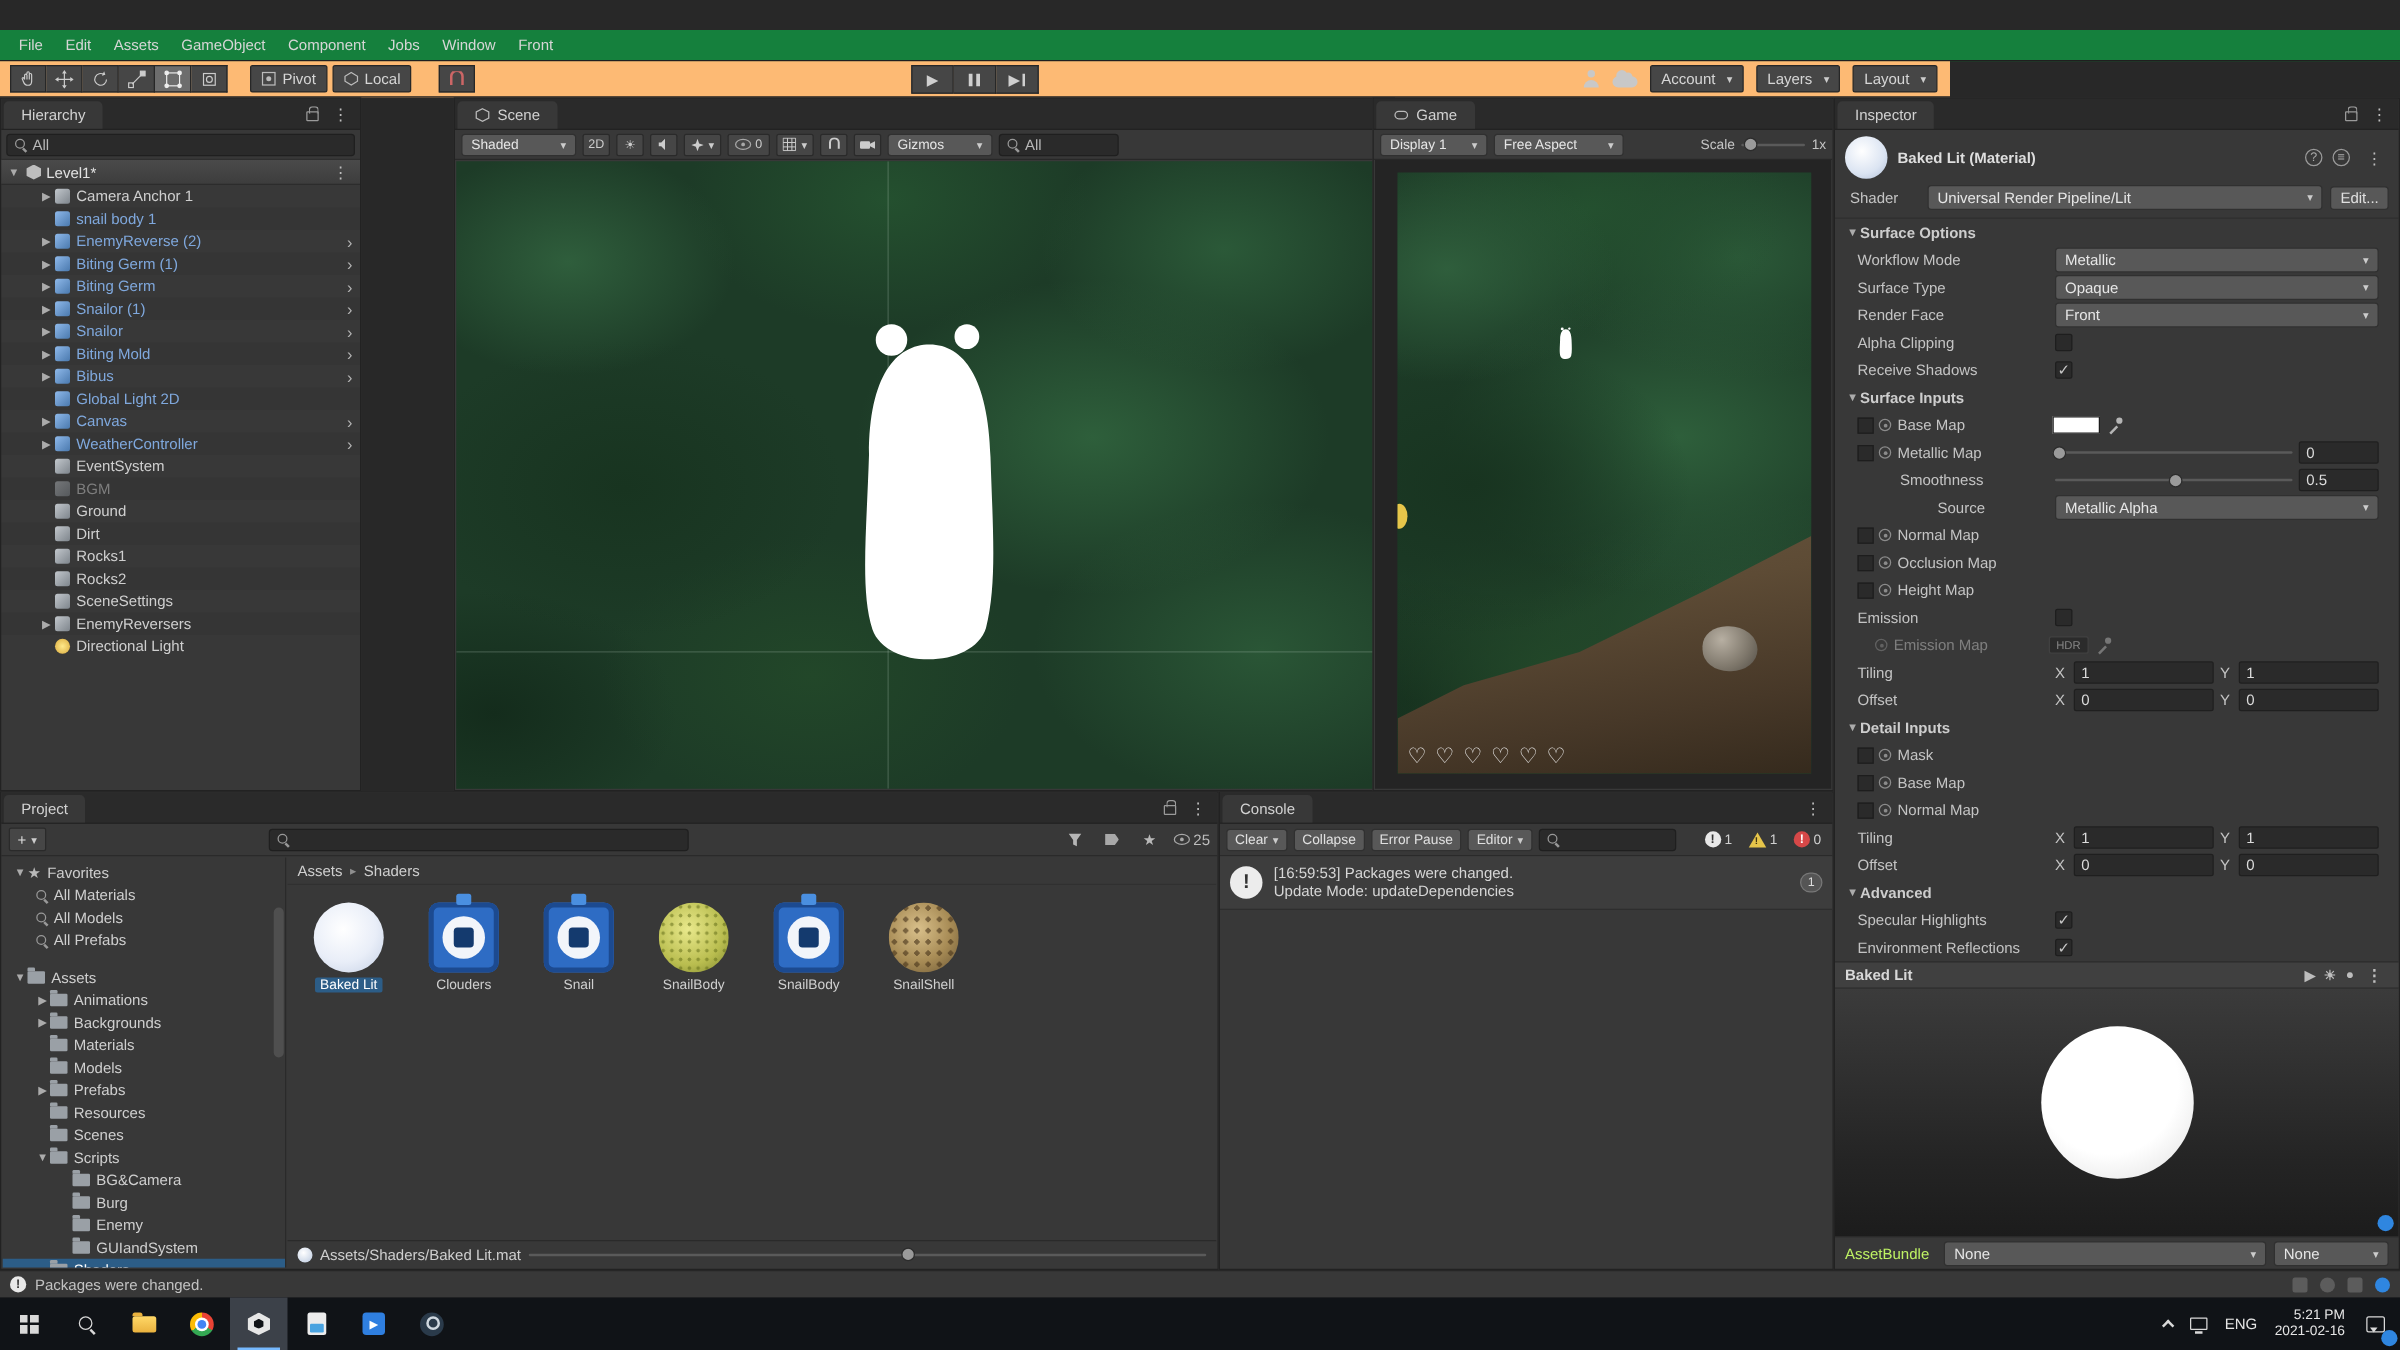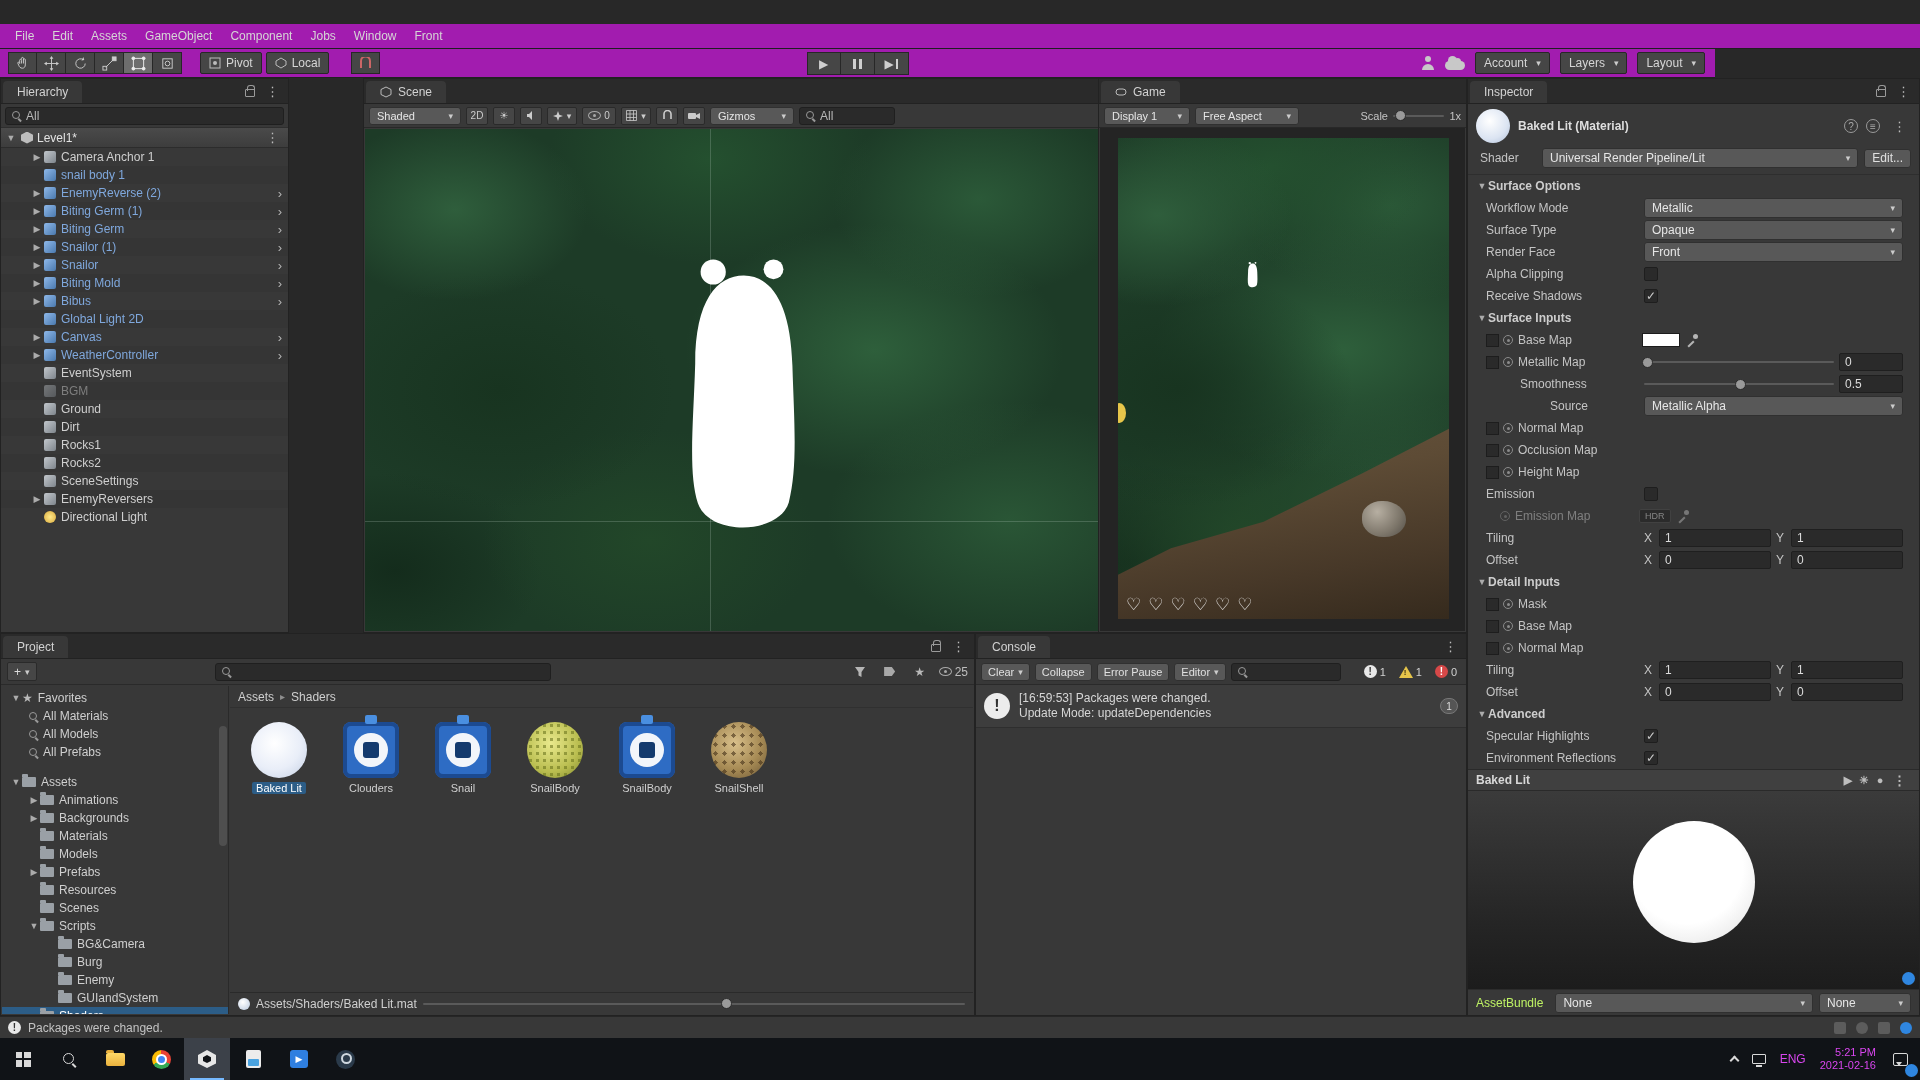--- a/index.html
+++ b/index.html
@@ -34,7 +34,7 @@
   .win-btns{margin-left:auto;display:flex;height:24px}
   .win-btn{width:46px;display:flex;align-items:center;justify-content:center;color:#ddd;font-size:13px}
   .win-btn .sq{width:9px;height:9px;border:1px solid #ddd}
-  .menubar{position:absolute;left:0;top:24px;width:1920px;height:25px;background:#a21caf;display:flex;align-items:center;padding-left:6px;border-bottom:1px solid #1f1f1f}
+  .menubar{position:absolute;left:0;top:24px;width:1920px;height:25px;background:#15803d;display:flex;align-items:center;padding-left:6px;border-bottom:1px solid #1f1f1f}
   .menu-item{padding:0 9px;line-height:24px;color:#d6d6d6}
   .toolbar{position:absolute;left:0;top:49px;width:1715px;height:29px;background:#a21caf;border-bottom:1px solid #212121;display:flex;align-items:center;padding:0 8px;gap:4px}
   .tool{width:29px;height:22px;background:#464646;border:1px solid #272727;display:flex;align-items:center;justify-content:center;flex:none}

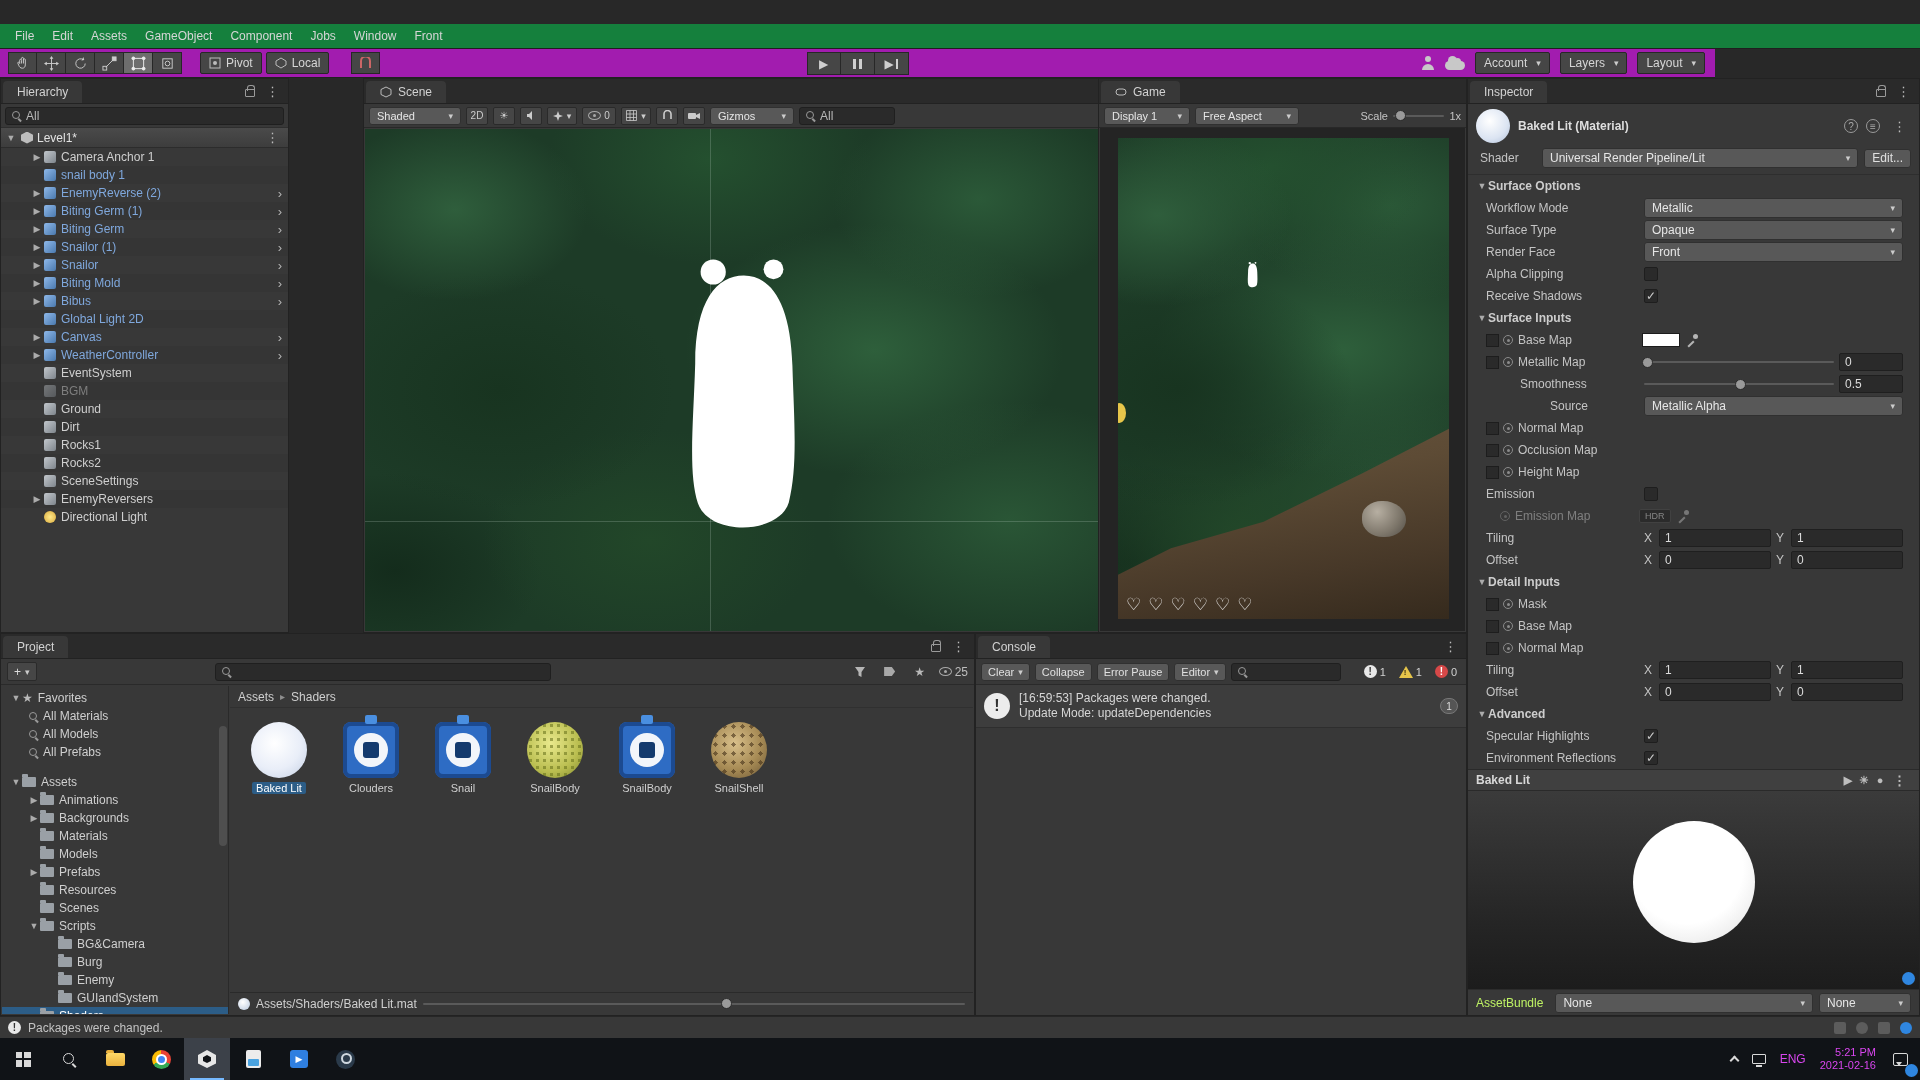--- a/index.html
+++ b/index.html
@@ -36,7 +36,7 @@
   .win-btn .sq{width:9px;height:9px;border:1px solid #ddd}
   .menubar{position:absolute;left:0;top:24px;width:1920px;height:25px;background:#15803d;display:flex;align-items:center;padding-left:6px;border-bottom:1px solid #1f1f1f}
   .menu-item{padding:0 9px;line-height:24px;color:#d6d6d6}
-  .toolbar{position:absolute;left:0;top:49px;width:1715px;height:29px;background:#a21caf;border-bottom:1px solid #212121;display:flex;align-items:center;padding:0 8px;gap:4px}
+  .toolbar{position:absolute;left:0;top:49px;width:1560px;height:29px;background:#fdba74;border-bottom:1px solid #212121;display:flex;align-items:center;padding:0 8px;gap:4px}
   .tool{width:29px;height:22px;background:#464646;border:1px solid #272727;display:flex;align-items:center;justify-content:center;flex:none}
   .tool.active{background:#6d6d6d}
   .tgroup{display:flex}

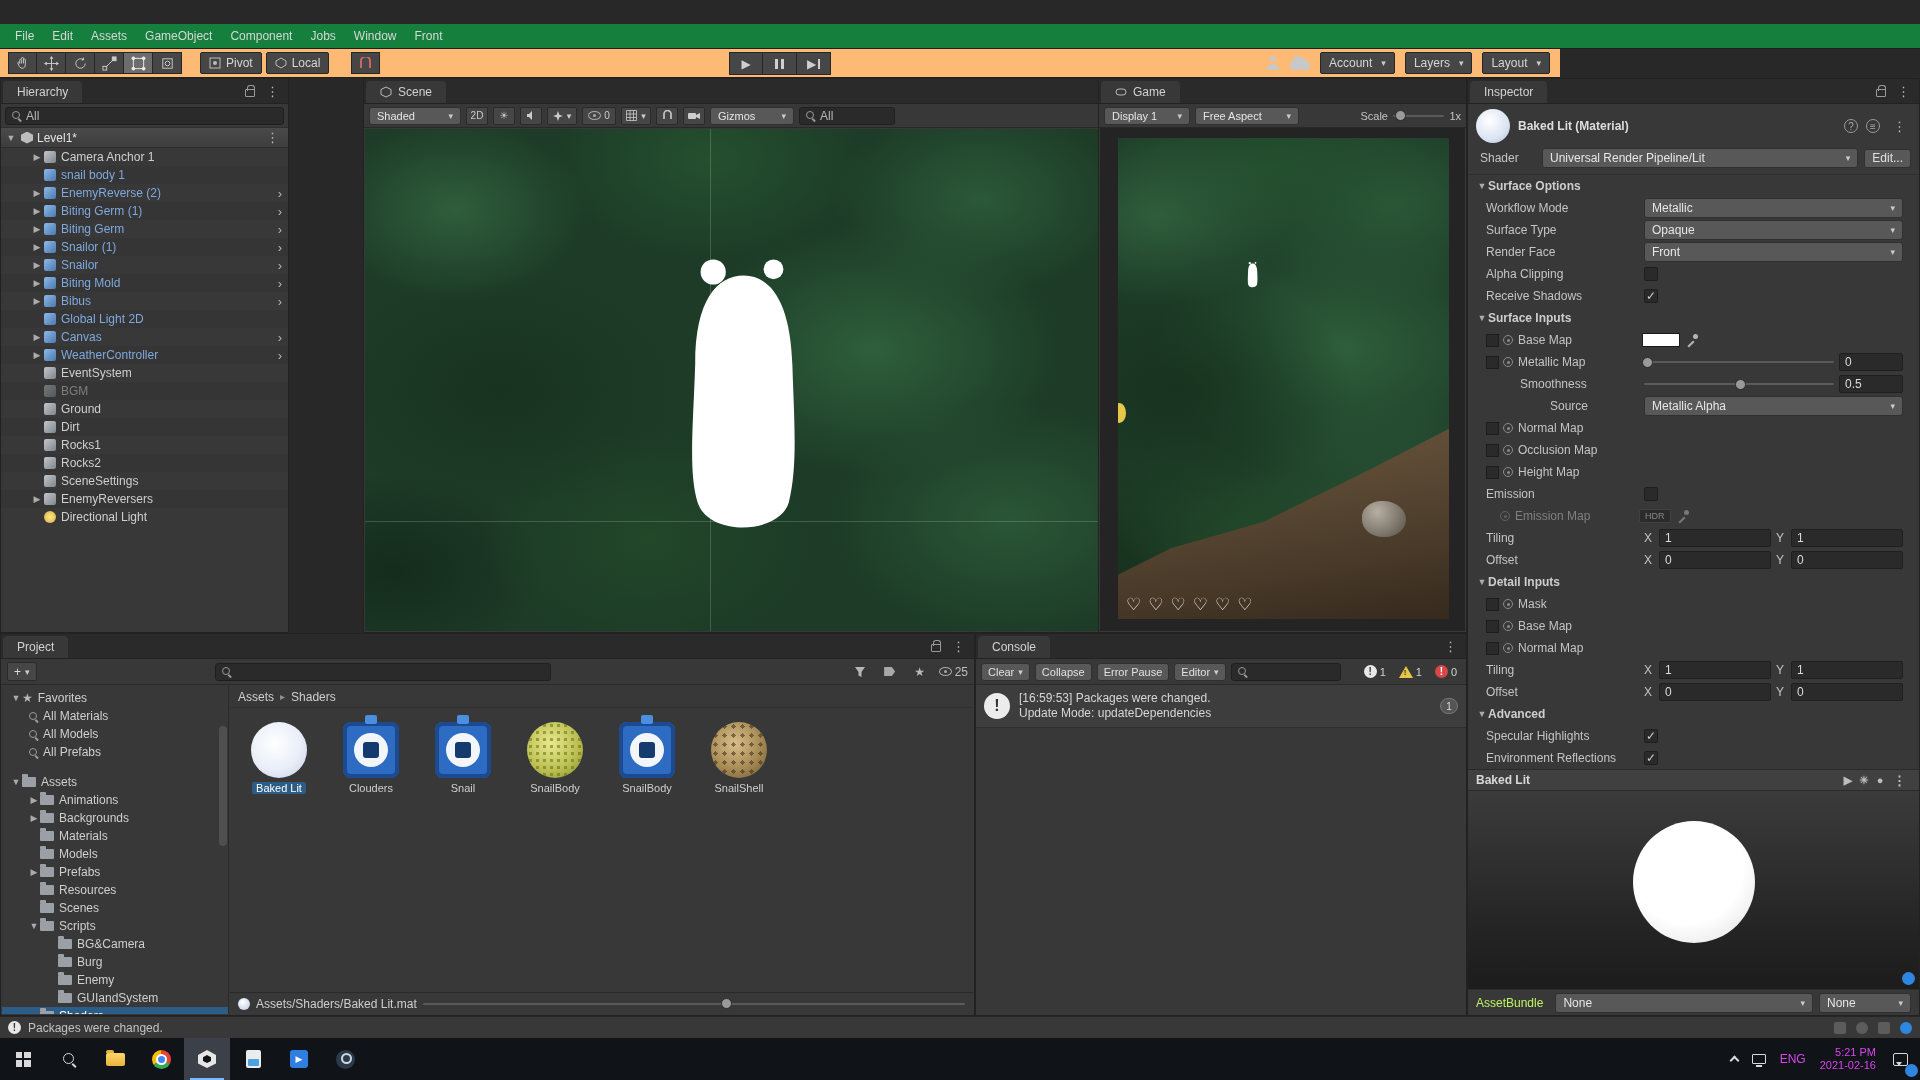--- a/index.html
+++ b/index.html
@@ -220,7 +220,7 @@
   .tb-media{width:18px;height:18px;background:#2f7fe0;border-radius:3px;display:flex;align-items:center;justify-content:center;color:#fff;font-size:9px}
   .steam{width:19px;height:19px;border-radius:50%;background:#2a3a4a;position:relative}
   .steam::after{content:"";position:absolute;right:3px;top:3px;width:7px;height:7px;border:2px solid #cfd8e0;border-radius:50%}
-  .tray{margin-left:auto;display:flex;align-items:center;gap:14px;padding-right:10px;color:#d946ef}
+  .tray{margin-left:auto;display:flex;align-items:center;gap:14px;padding-right:10px;color:#e5e5e5}
   .chev-up{width:7px;height:7px;border-left:2px solid #d9d9d9;border-top:2px solid #d9d9d9;transform:rotate(45deg);margin-top:3px}
   .net-icn{width:14px;height:10px;border:1.5px solid #d9d9d9;border-radius:1px;position:relative}
   .net-icn::after{content:"";position:absolute;left:3px;bottom:-4px;width:6px;height:2px;background:#d9d9d9}

